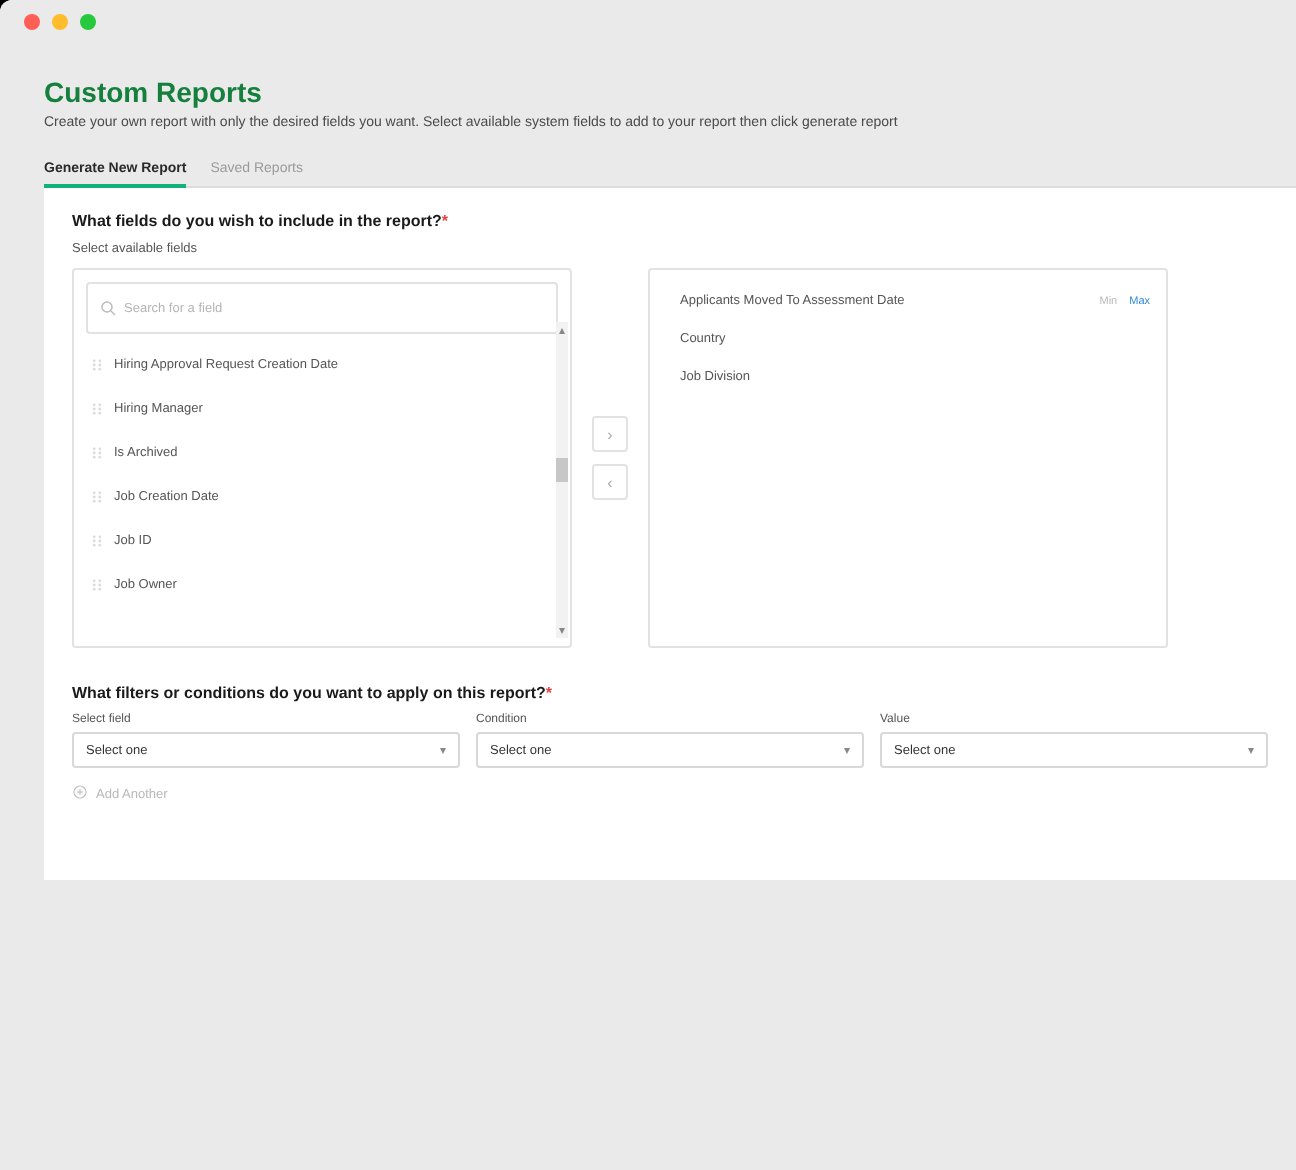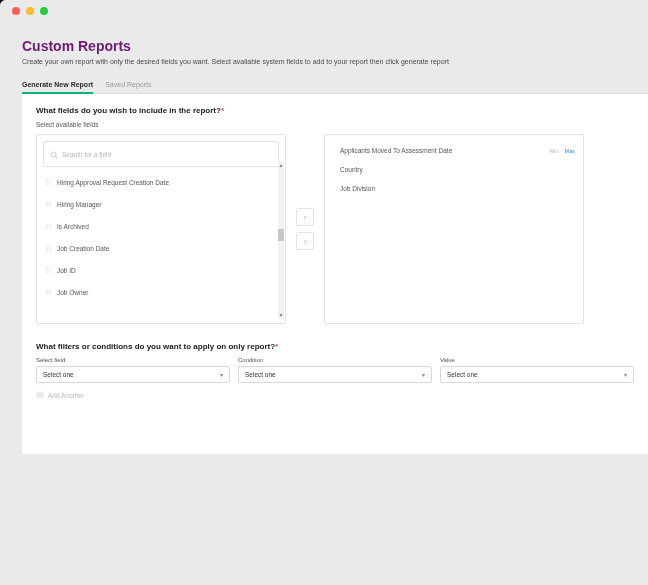--- a/index.html
+++ b/index.html
@@ -11,7 +11,7 @@
 .dot.y { background: #ffbd2e; }
 .dot.g { background: #27c93f; }
 .content { padding: 16px 0 0 22px; }
-.page-title { font-size: 14px; font-weight: 700; color: #701a75; margin-bottom: 4px; }
+.page-title { font-size: 14px; font-weight: 700; color: #15803d; margin-bottom: 4px; }
 .page-desc { font-size: 7px; color: #4a4a4a; margin-bottom: 12px; }
 .tabs { display: flex; gap: 12px; border-bottom: 1px solid #ddd; margin-bottom: 0; }
 .tab { font-size: 7px; color: #9a9a9a; padding: 4px 0 5px; cursor: pointer; position: relative; }

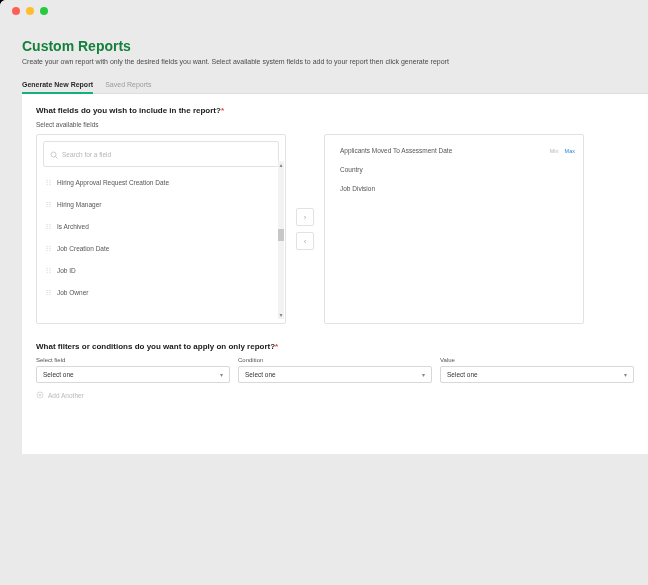--- a/index.html
+++ b/index.html
@@ -17,7 +17,7 @@
 .tab { font-size: 7px; color: #9a9a9a; padding: 4px 0 5px; cursor: pointer; position: relative; }
 .tab.active { color: #2a2a2a; font-weight: 600; }
 .tab.active::after { content: ""; position: absolute; left: 0; right: 0; bottom: -1px; height: 2px; background: #11b17e; }
-.card { background: #fff; padding: 12px 14px 36px; margin-right: 0; }
+.card { background: #fff; padding: 12px 14px 20px; margin-right: 0; }
 .section-title { font-size: 8px; font-weight: 700; color: #1a1a1a; margin-bottom: 6px; }
 .req { color: #e53e3e; }
 .sub-label { font-size: 6.5px; color: #555; margin-bottom: 6px; }

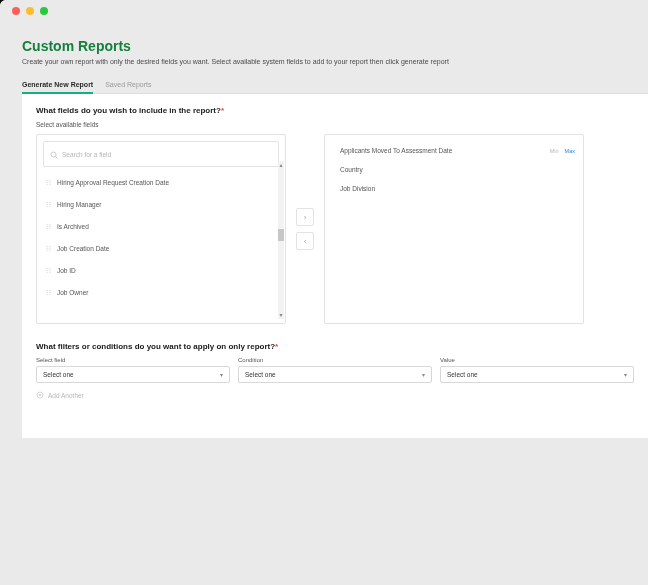--- a/index.html
+++ b/index.html
@@ -229,7 +229,7 @@
       <div class="section-gap"></div>
 
       <div class="section-title">
-        <span>What filters or conditions do you want to apply on only report?</span><span class="req">*</span>
+        <span>What filters or conditions do you want to apply on this report?</span><span class="req">*</span>
       </div>
       <div class="filters-row">
         <div class="fcol">

